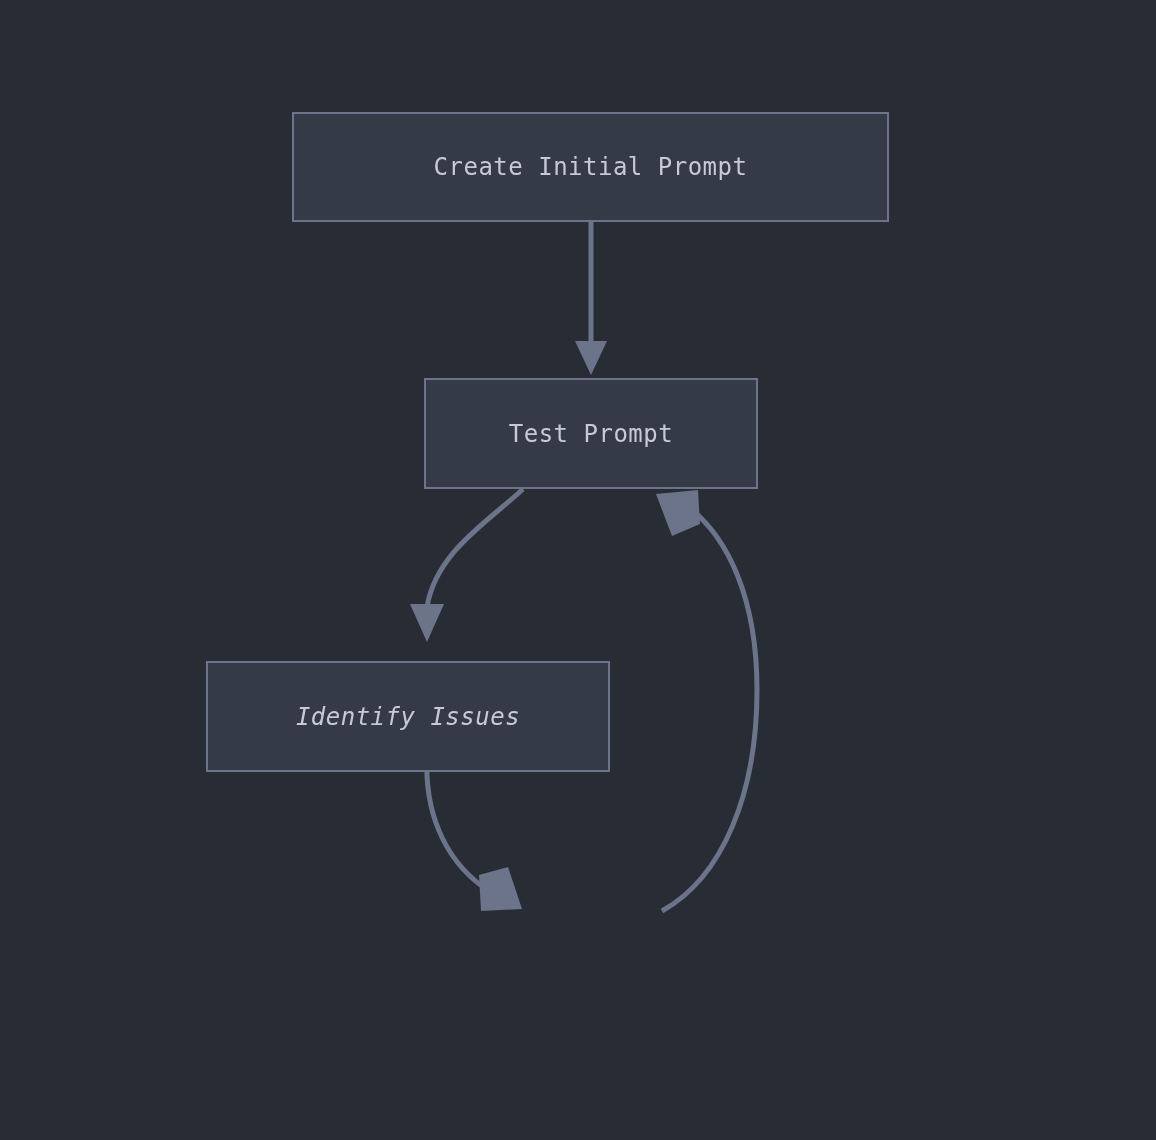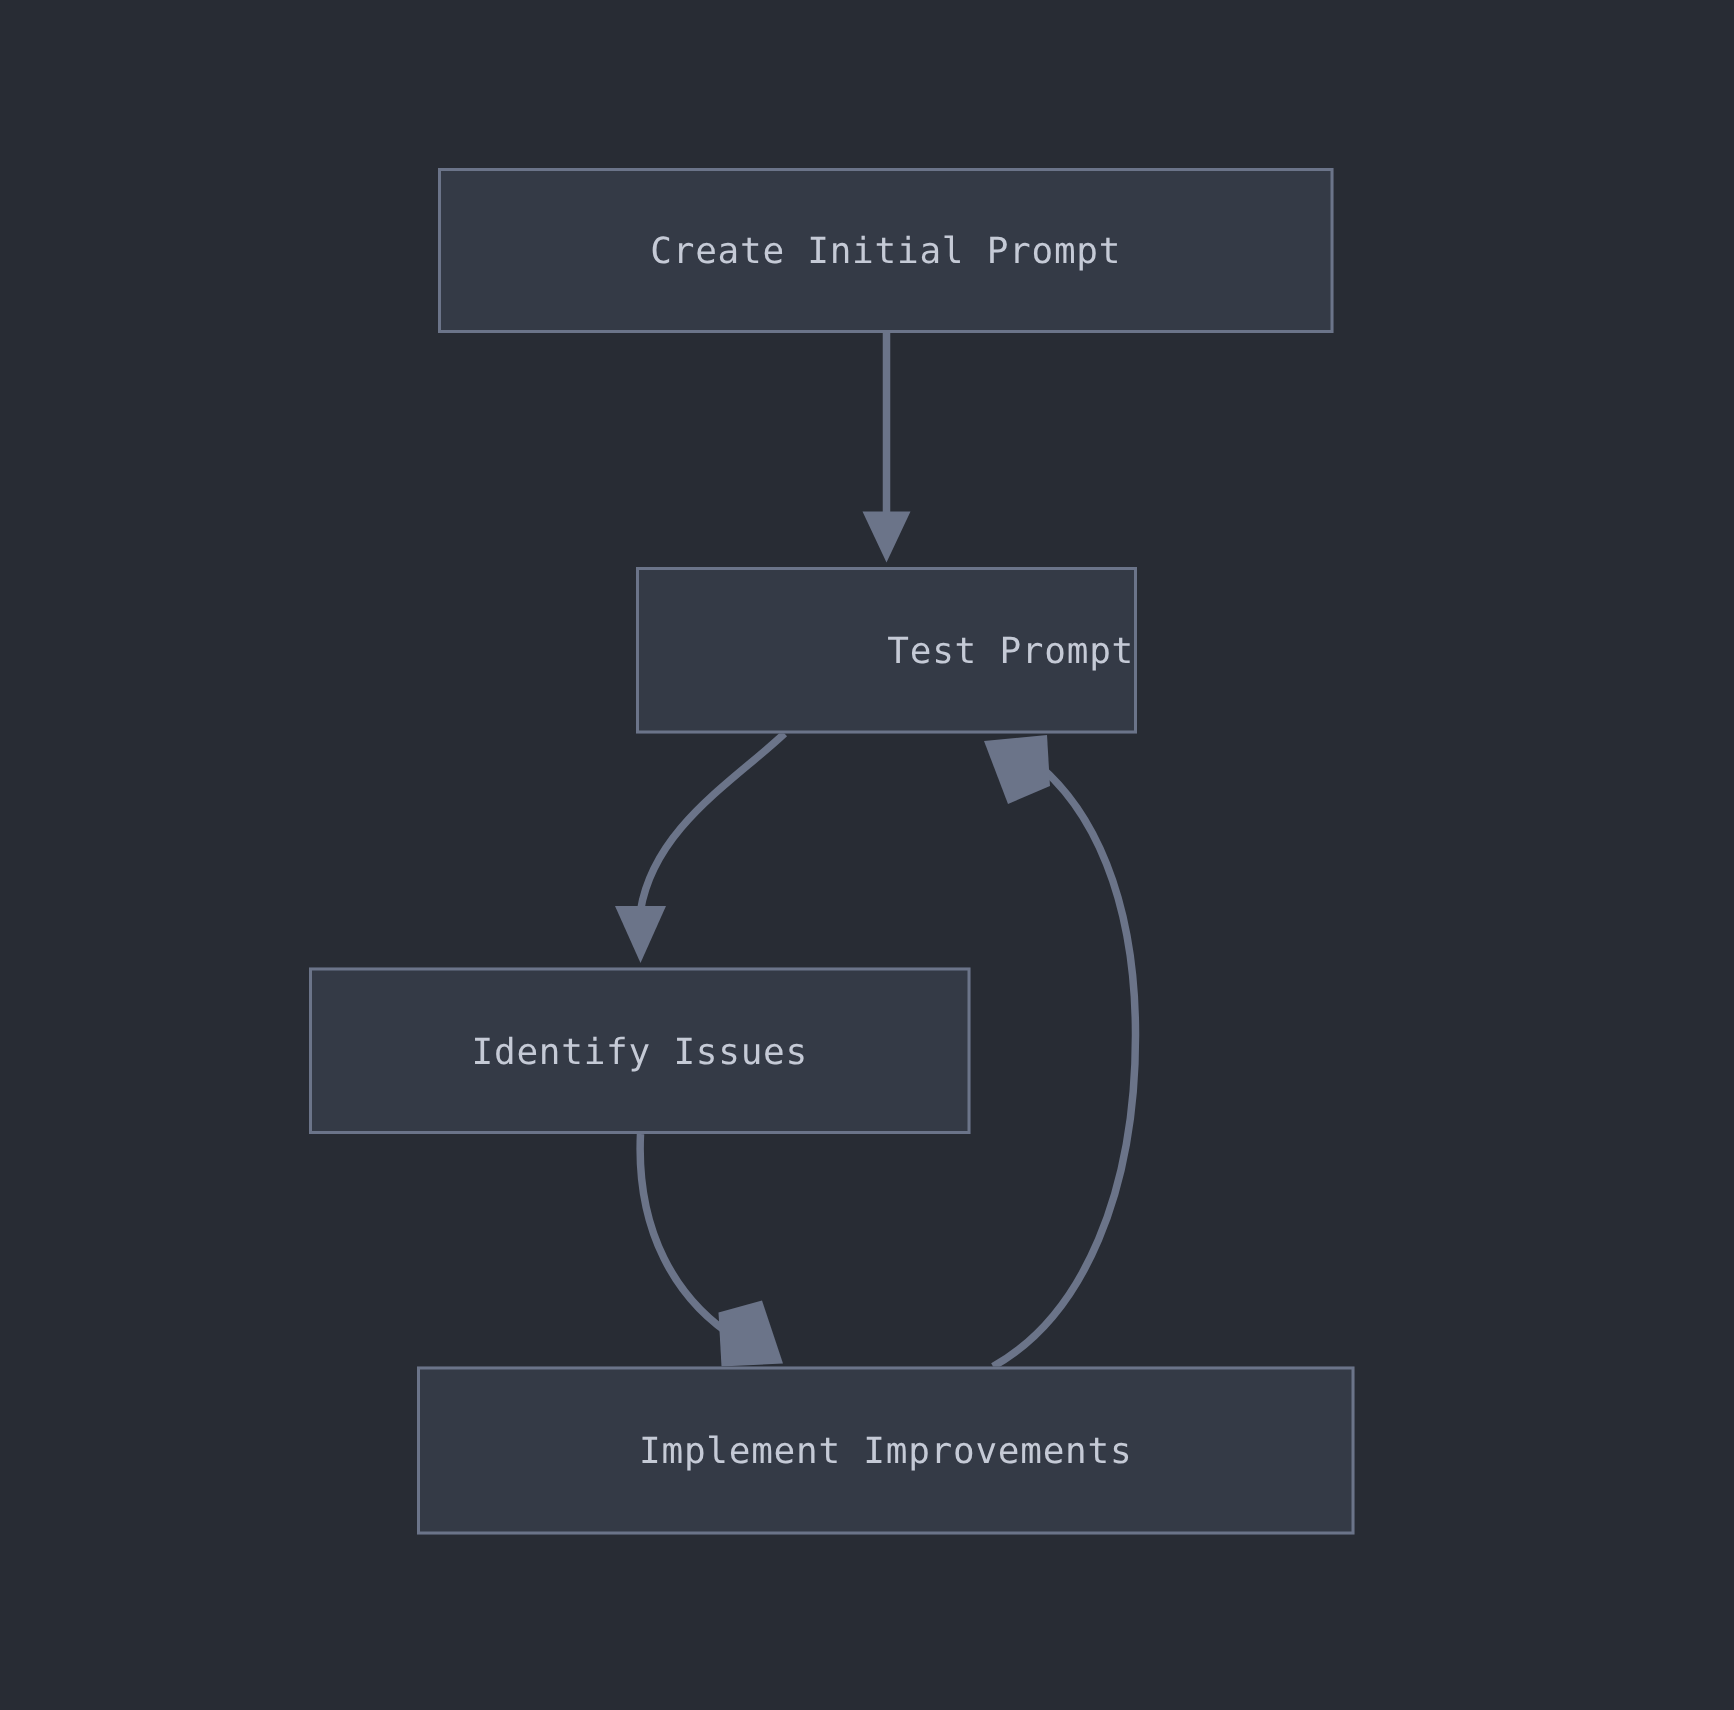--- a/index.html
+++ b/index.html
@@ -50,7 +50,7 @@
     left: 292px;  top: 112px;  width: 597px;  height: 110px;
   }
   #node-test-prompt {
-    left: 424px;  top: 378px;  width: 334px;  height: 111px; justify-content: flex-end;
+    left: 424px;  top: 378px;  width: 334px;  height: 111px;
   }
   #node-identify-issues {
     left: 206px;  top: 645px;  width: 441px;  height: 111px;

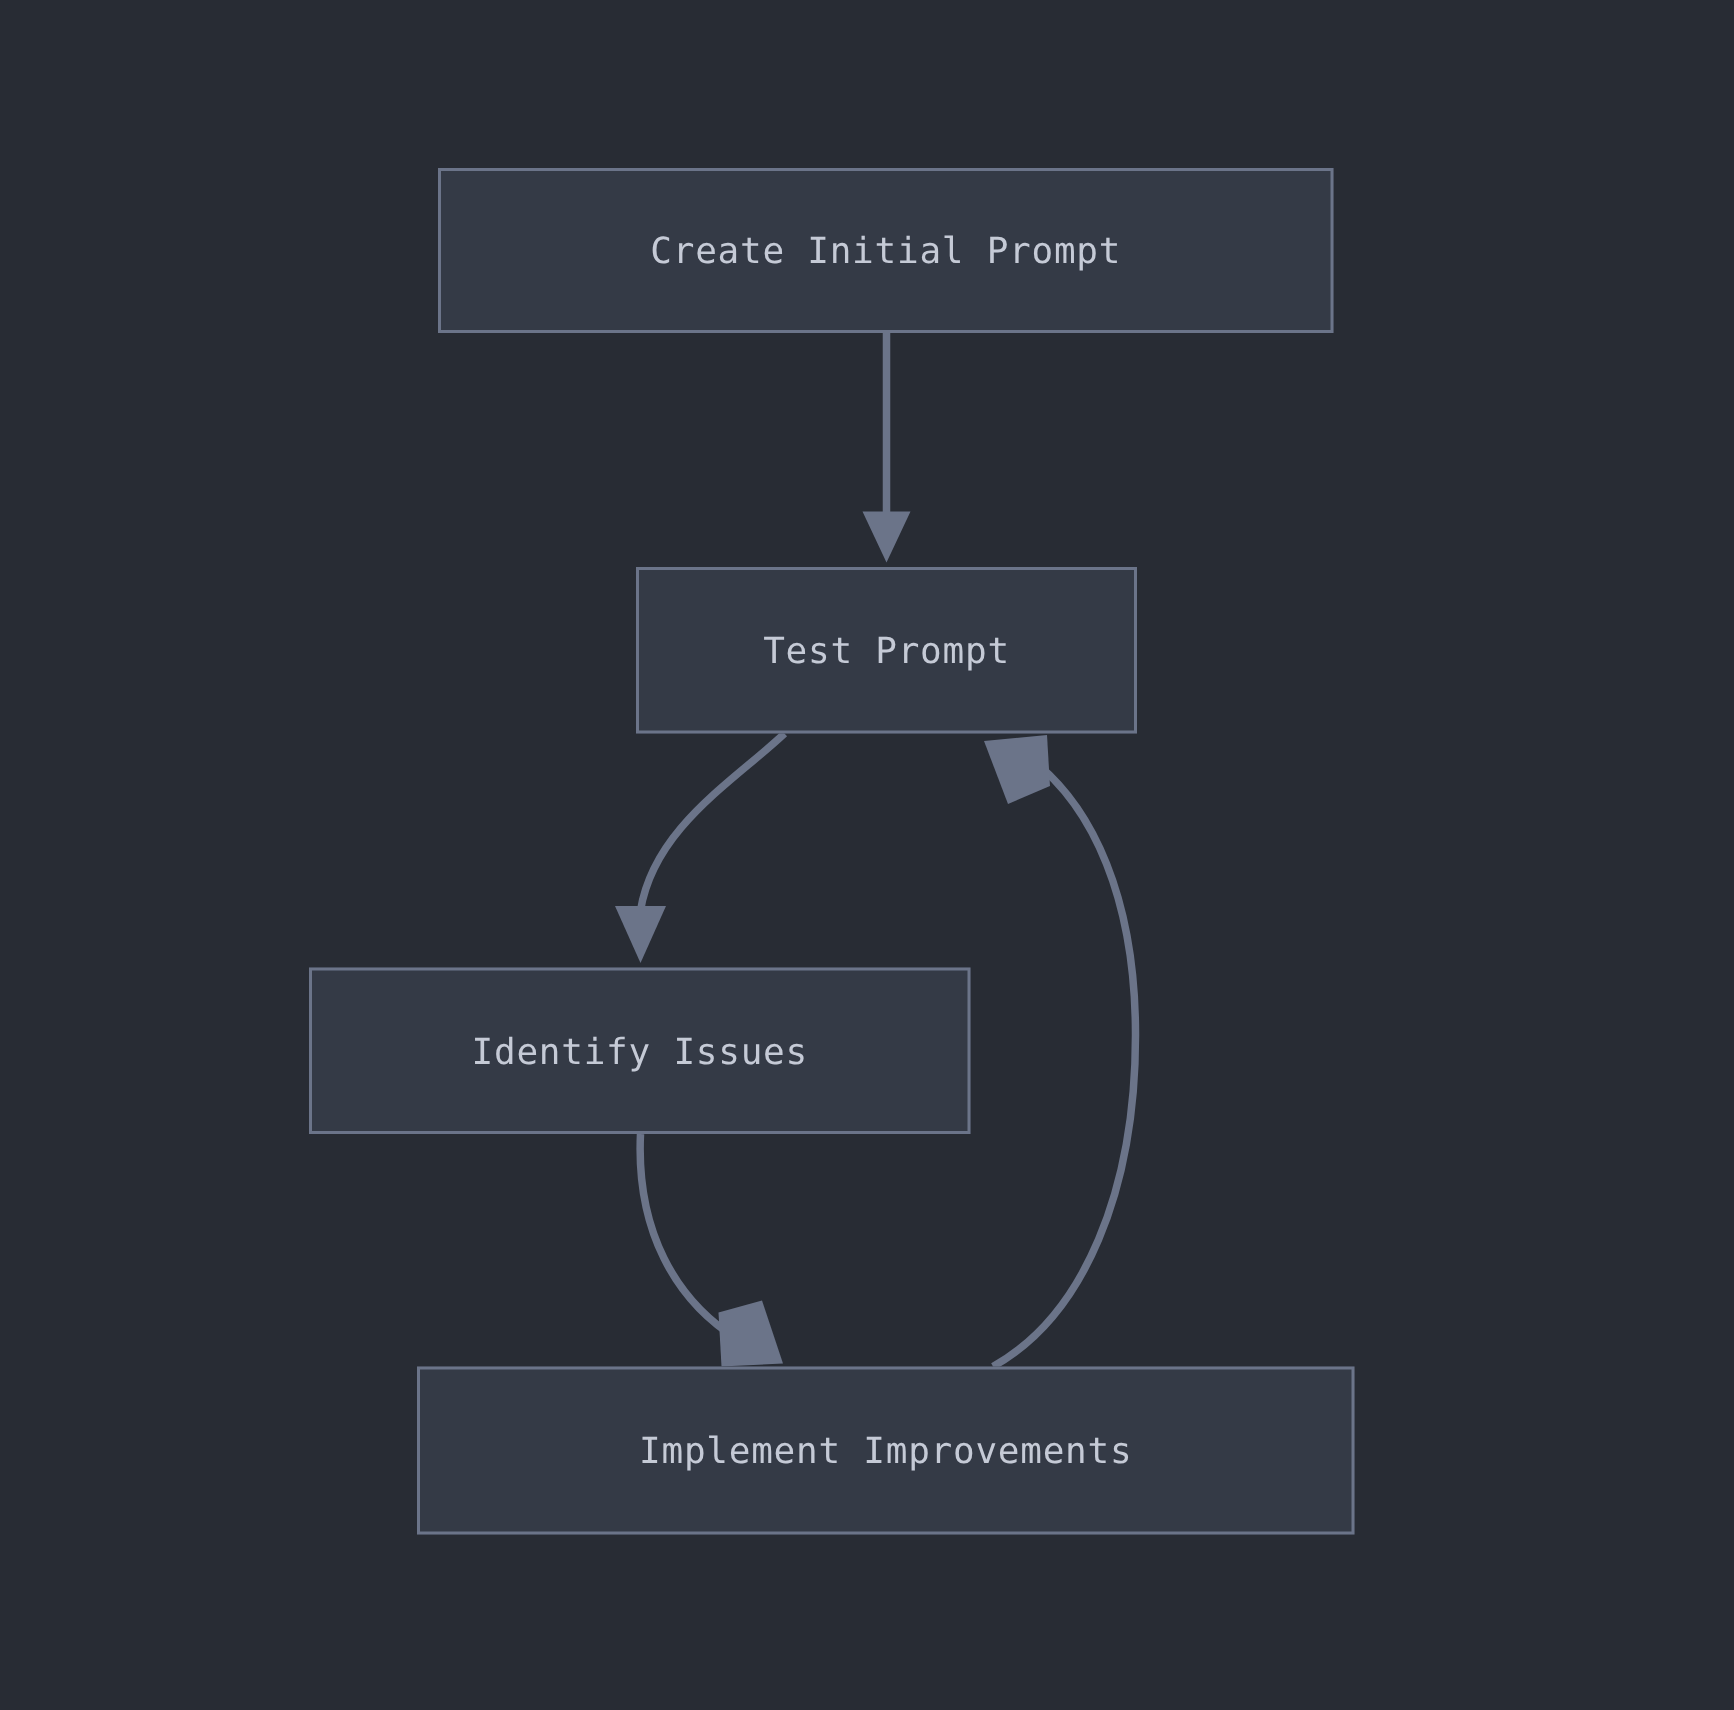--- a/index.html
+++ b/index.html
@@ -53,7 +53,7 @@
     left: 424px;  top: 378px;  width: 334px;  height: 111px;
   }
   #node-identify-issues {
-    left: 206px;  top: 645px;  width: 441px;  height: 111px;
+    left: 206px;  top: 661px;  width: 404px;  height: 111px; font-style: italic;
   }
   #node-implement-improvements {
     left: 278px;  top: 911px;  width: 625px;  height: 112px;

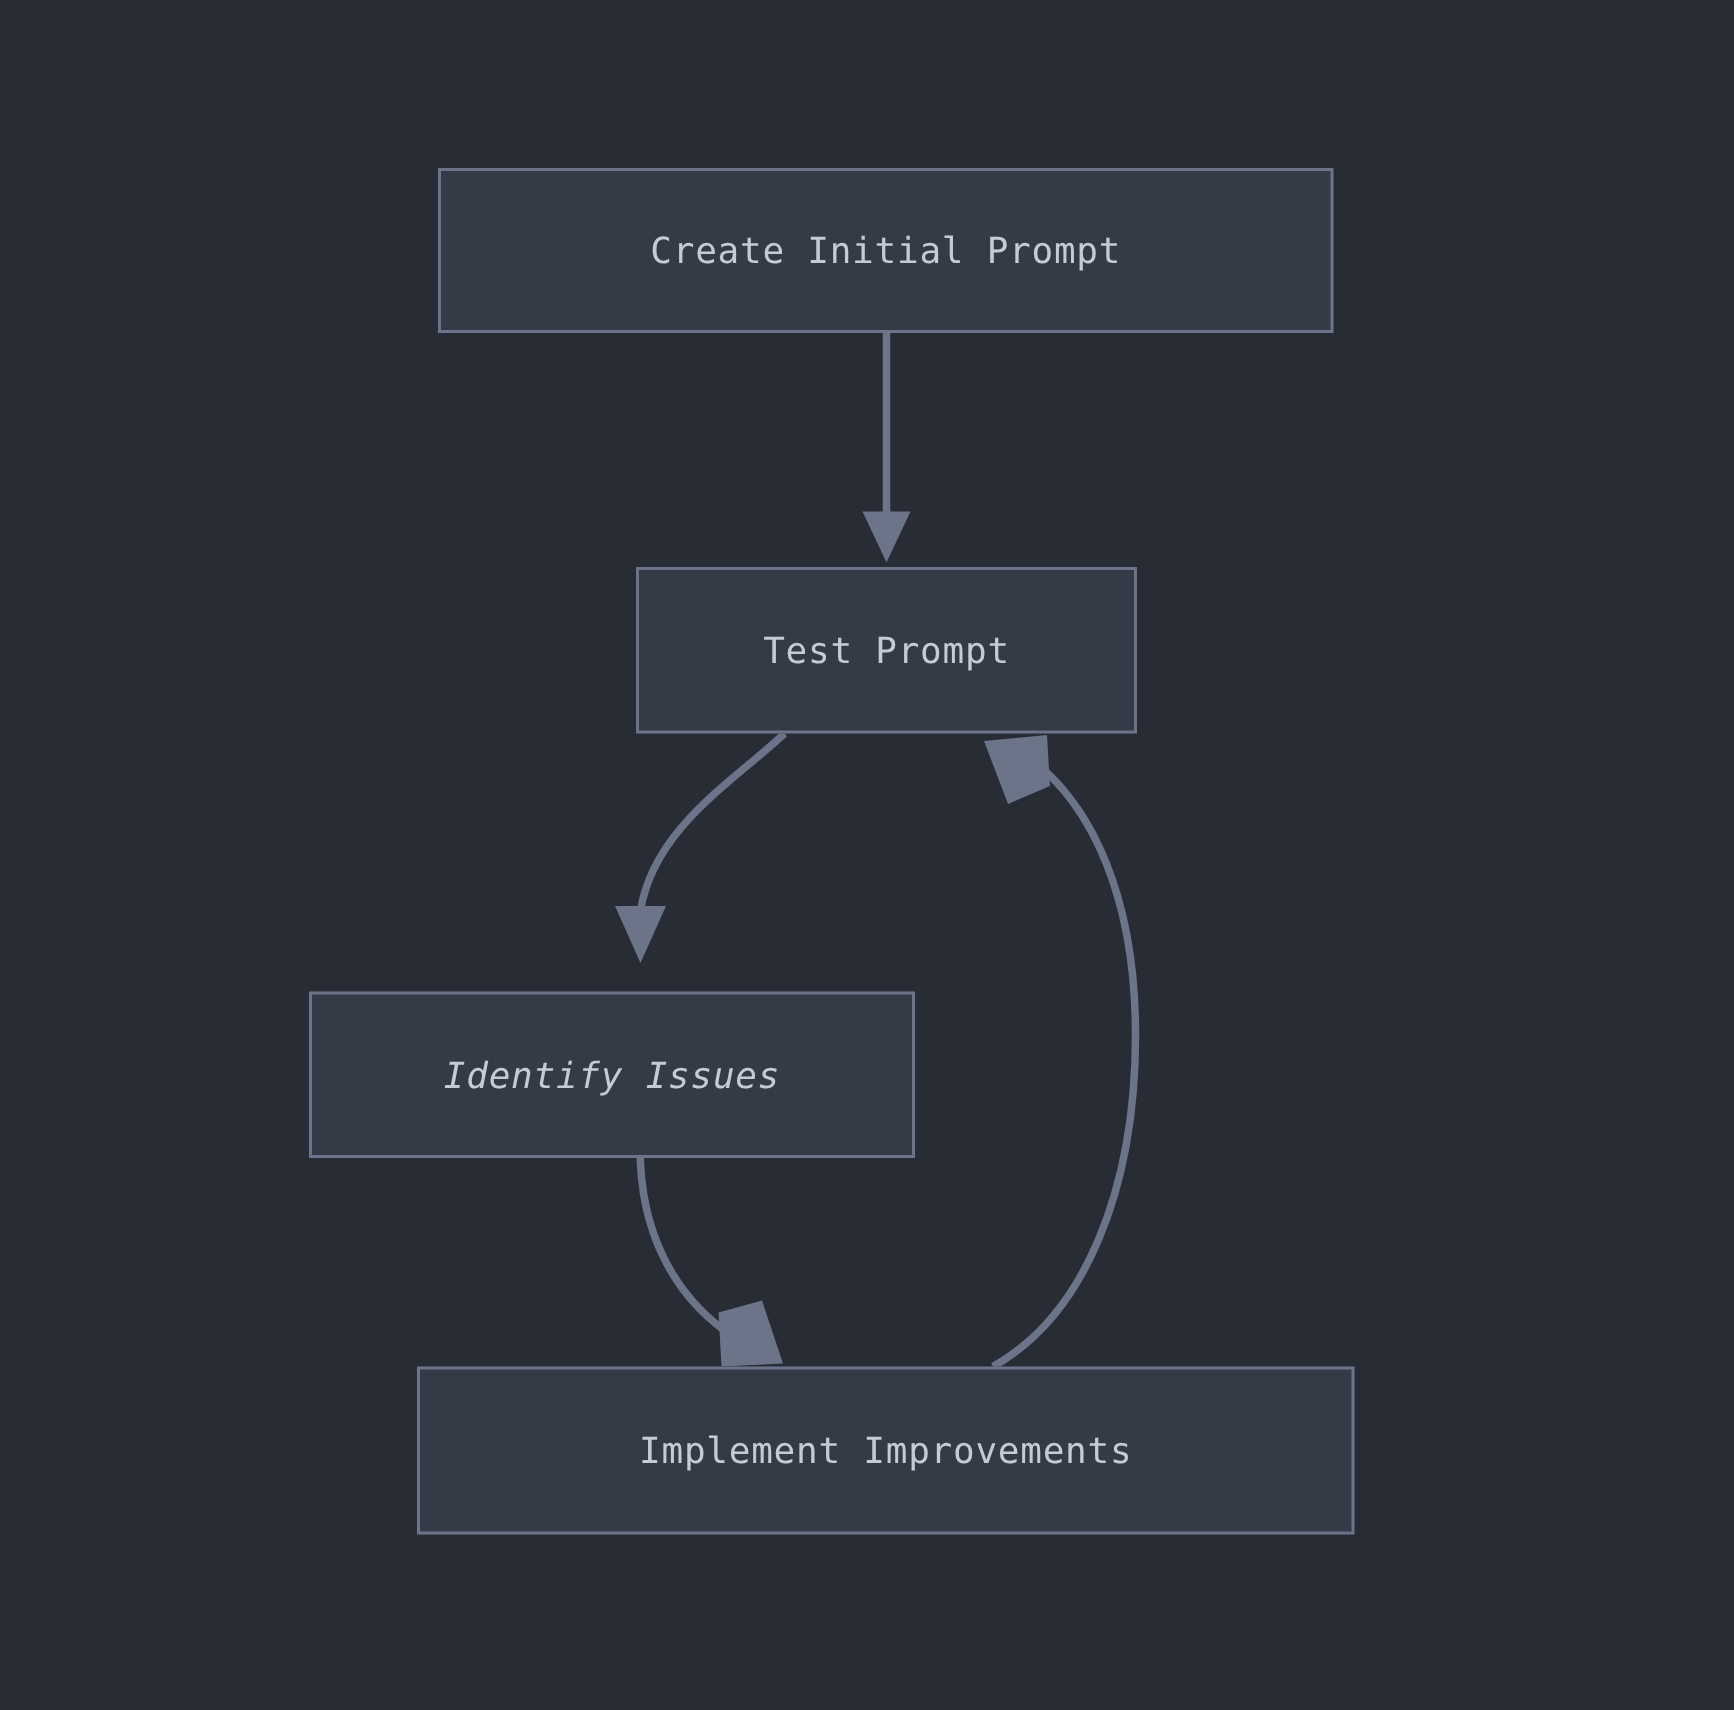--- a/index.html
+++ b/index.html
@@ -110,9 +110,6 @@
     <span class="flow-node-label">Identify Issues</span>
   </div>
 
-  <div class="flow-node" id="node-implement-improvements">
-    <span class="flow-node-label">Implement Improvements</span>
-  </div>
 
 </div>
 

